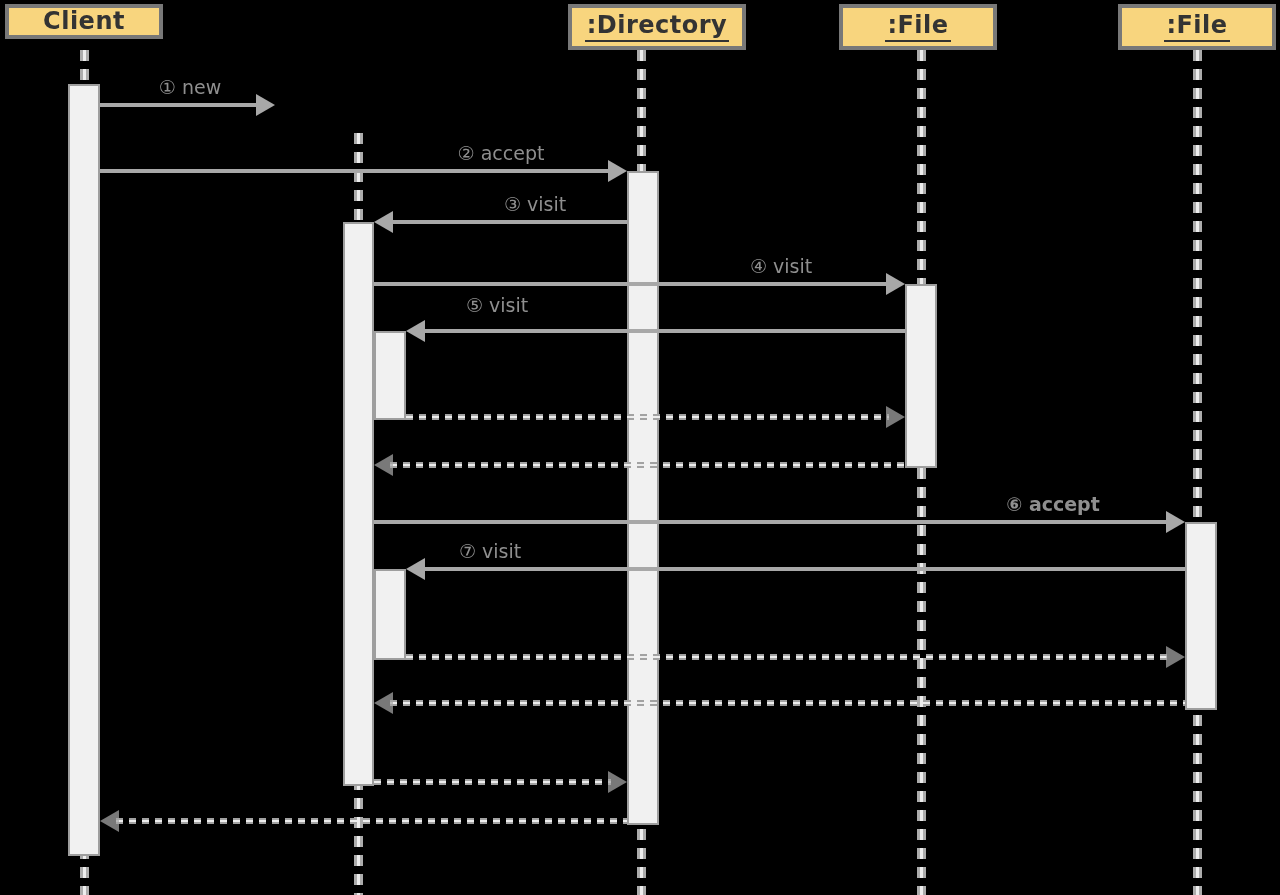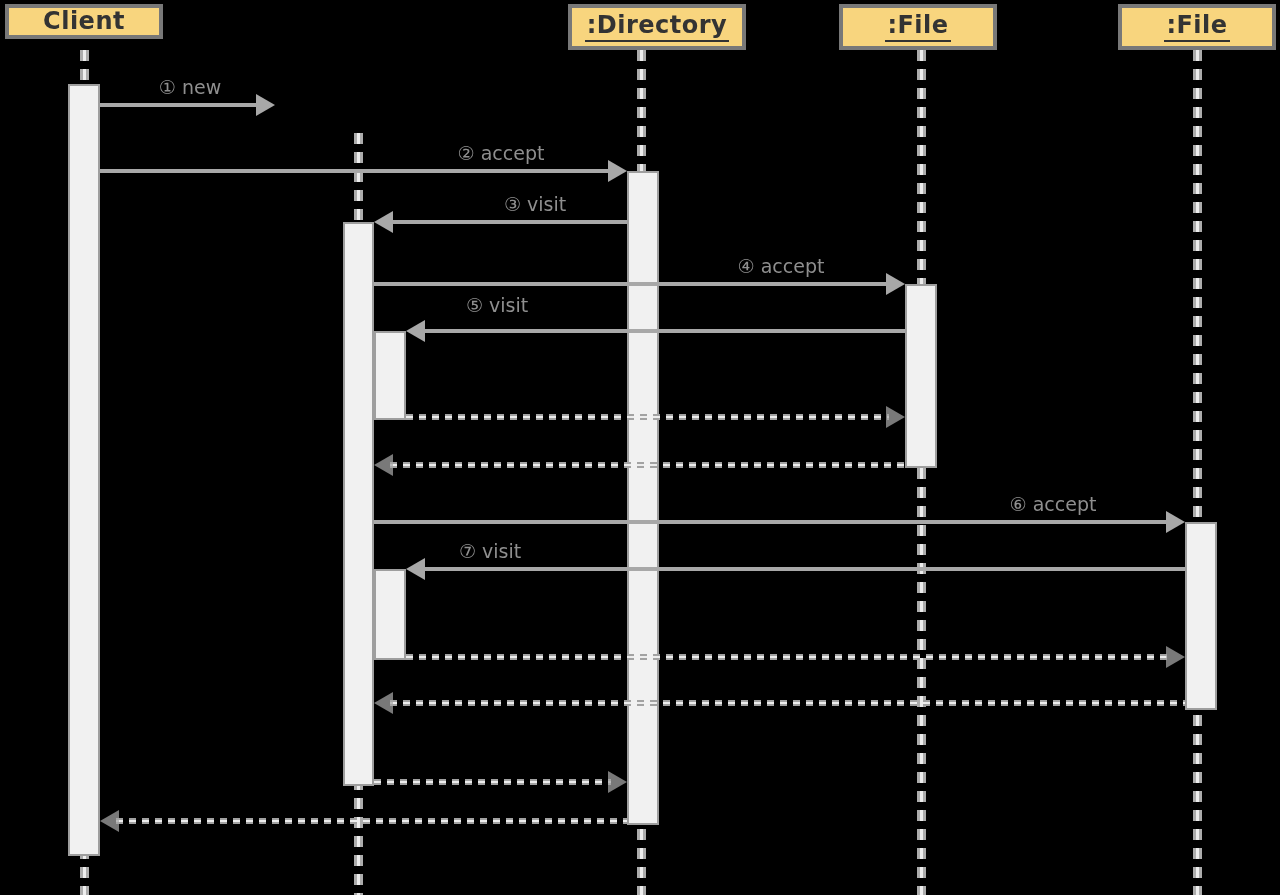--- a/index.html
+++ b/index.html
@@ -82,7 +82,7 @@
     <div class="mlabel" style="left: 503px; top: 193px; margin-left: 32px;">③ visit</div>
     <div class="mline call" style="left: 374px; top: 282px; width: 515px;"></div>
     <div class="ahead right" style="left: 886px; top: 273px;"></div>
-    <div class="mlabel" style="left: 781px; top: 255px;">④ accept</div>
+    <div class="mlabel" style="left: 781px; top: 255px;">④ visit</div>
     <div class="mline call" style="left: 422px; top: 329px; width: 483px;"></div>
     <div class="ahead left" style="left: 406px; top: 320px;"></div>
     <div class="mlabel" style="left: 497px; top: 294px;">⑤ visit</div>

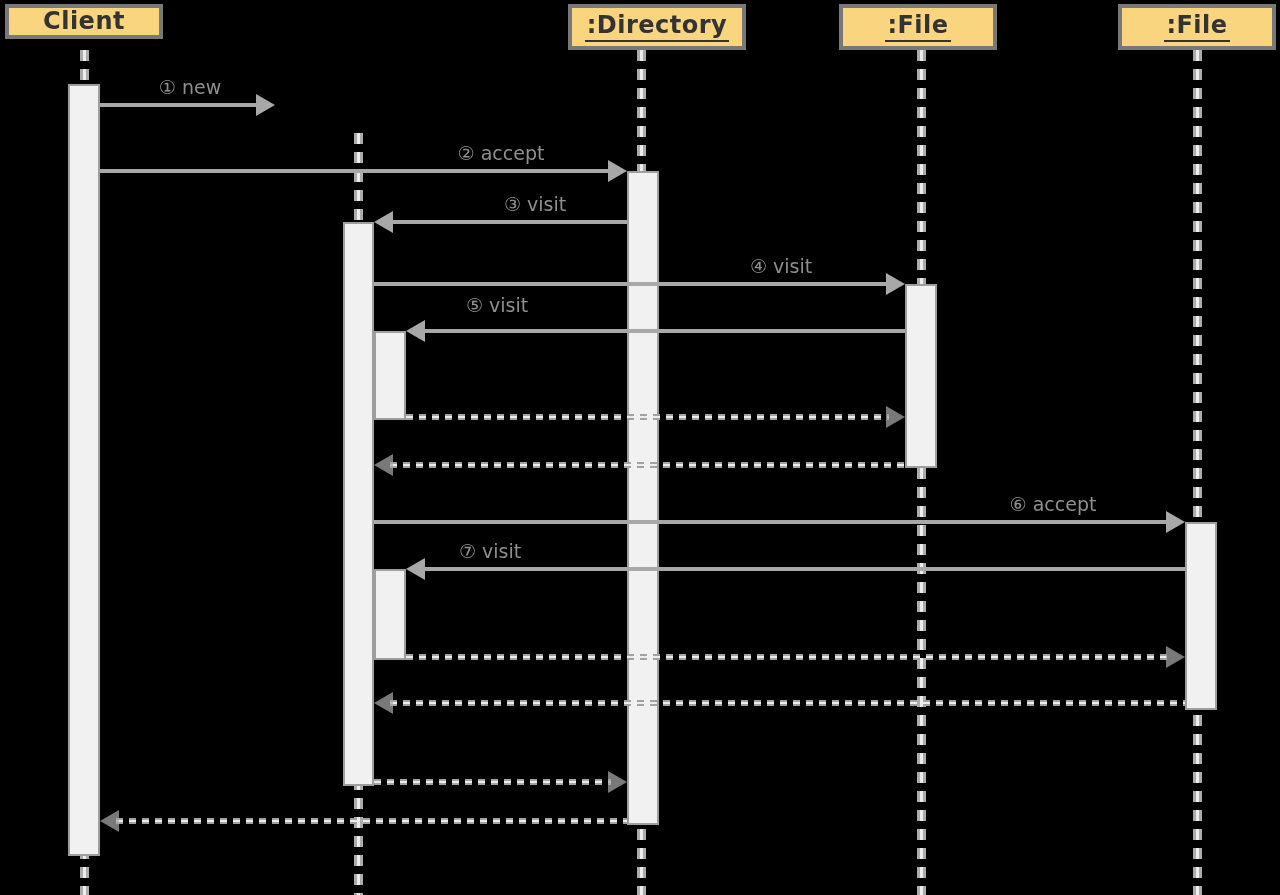--- a/index.html
+++ b/index.html
@@ -88,7 +88,7 @@
     <div class="mlabel" style="left: 497px; top: 294px;">⑤ visit</div>
     <div class="mline call" style="left: 374px; top: 520px; width: 795px;"></div>
     <div class="ahead right" style="left: 1166px; top: 511px;"></div>
-    <div class="mlabel" style="left: 1053px; top: 493px;">⑥ accept</div>
+    <div class="mlabel" style="left: 1053px; top: 493px; font-weight: bold;">⑥ accept</div>
     <div class="mline call" style="left: 422px; top: 567px; width: 763px;"></div>
     <div class="ahead left" style="left: 406px; top: 558px;"></div>
     <div class="mlabel" style="left: 490px; top: 540px;">⑦ visit</div>

